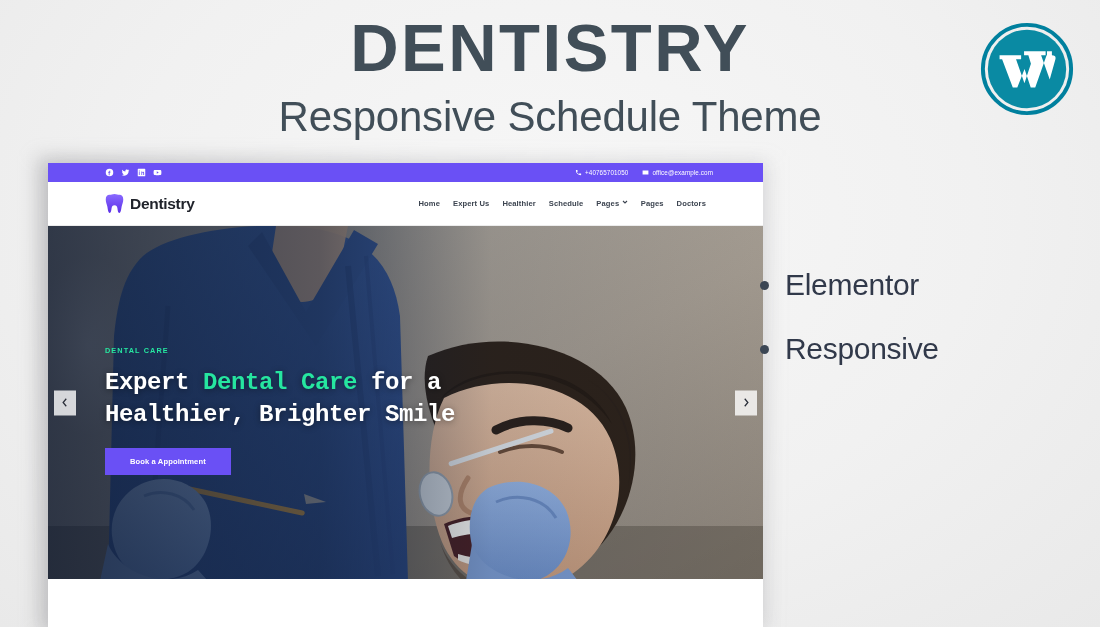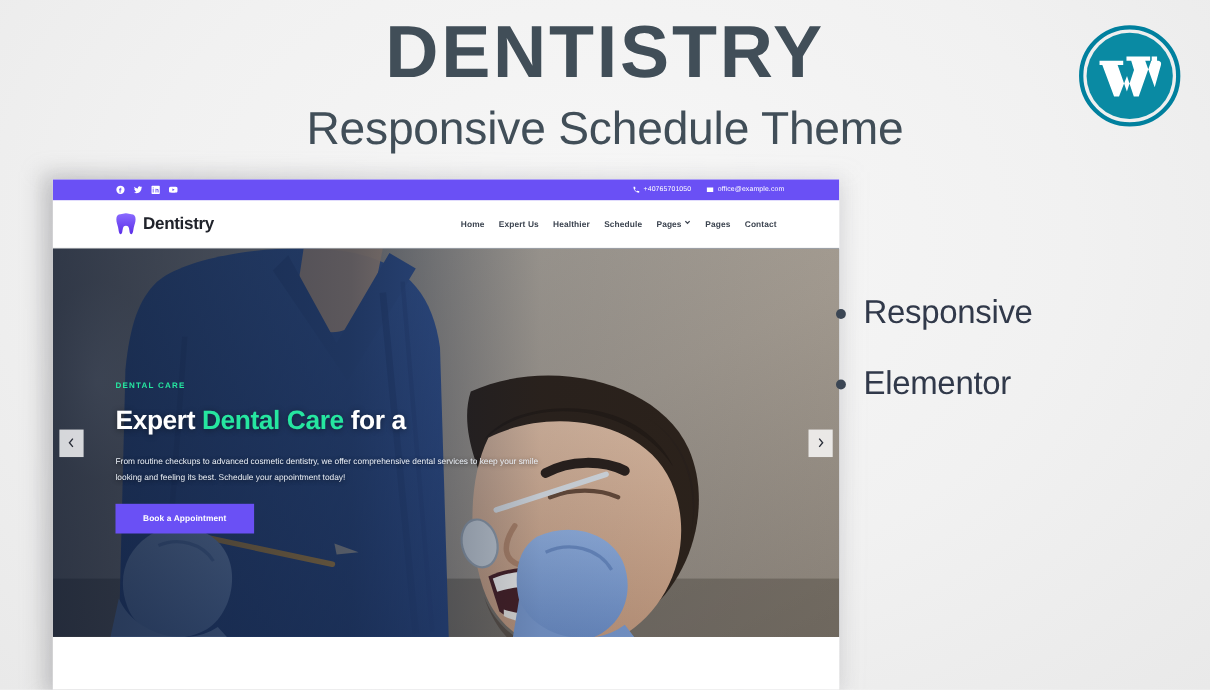--- a/index.html
+++ b/index.html
@@ -355,7 +355,7 @@
           <span>Pages</span>
         </span>
       <span class="nav-item">
-          <span>Contact</span>
+          <span>Doctors</span>
         </span>
     </div>
   </div>

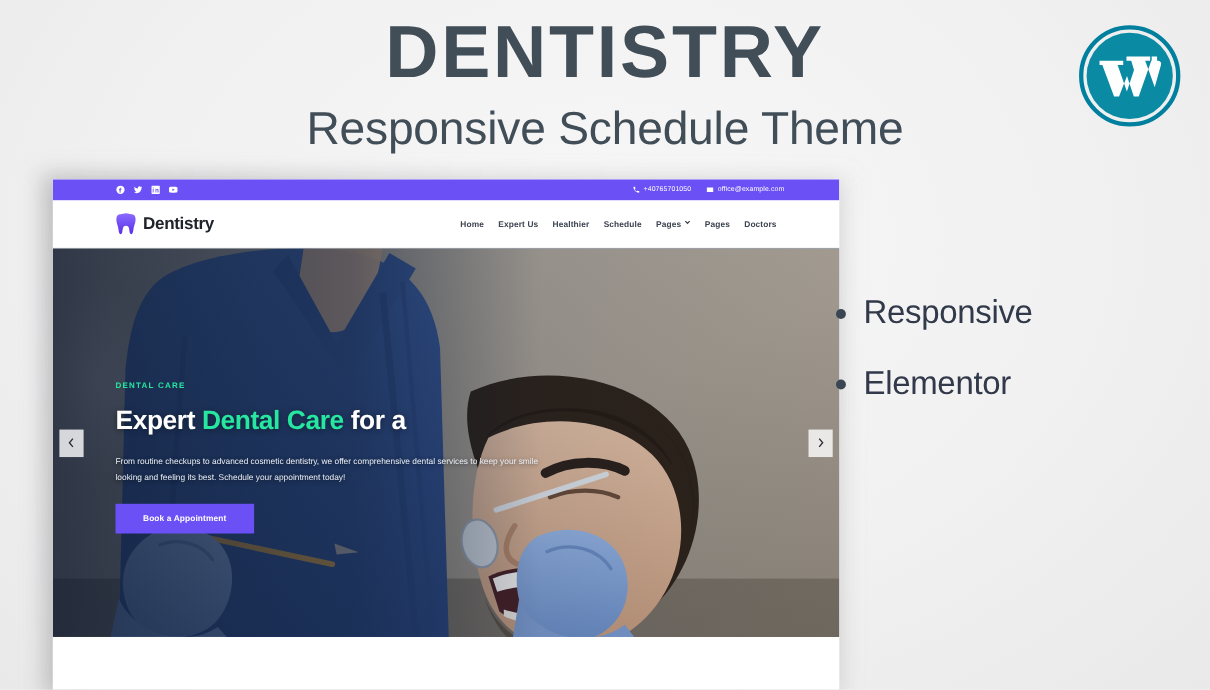--- a/index.html
+++ b/index.html
@@ -468,11 +468,11 @@
 <div class="features">
   <div class="feature-item">
     <span class="bullet"></span>
-    <span class="feature-label">Responsive</span>
+    <span class="feature-label">Elementor</span>
   </div>
   <div class="feature-item">
     <span class="bullet"></span>
-    <span class="feature-label">Elementor</span>
+    <span class="feature-label">Responsive</span>
   </div>
 </div>
 

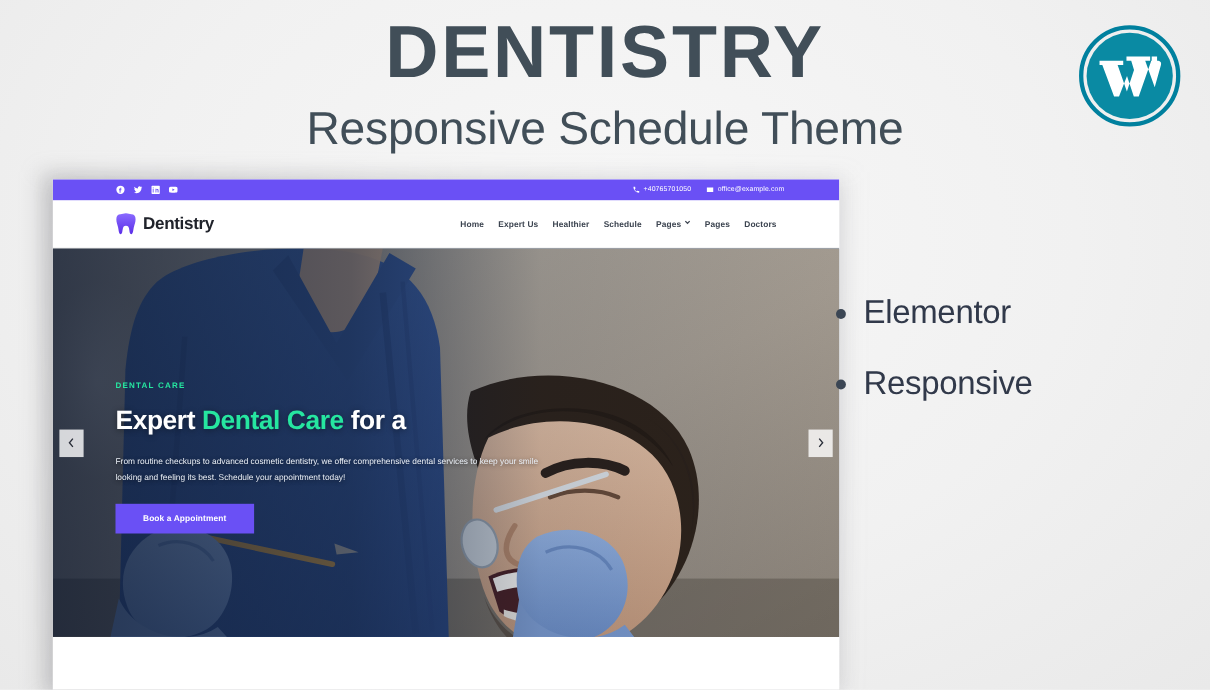--- a/index.html
+++ b/index.html
@@ -196,6 +196,7 @@
     line-height: 1.34;
     letter-spacing: -0.4px;
     text-shadow: 0 1px 6px rgba(0,0,0,0.42);
+    font-family: Liberation Mono, monospace;
   }
   .hero-title .accent { color: #26e6a0; }
   .hero-desc {

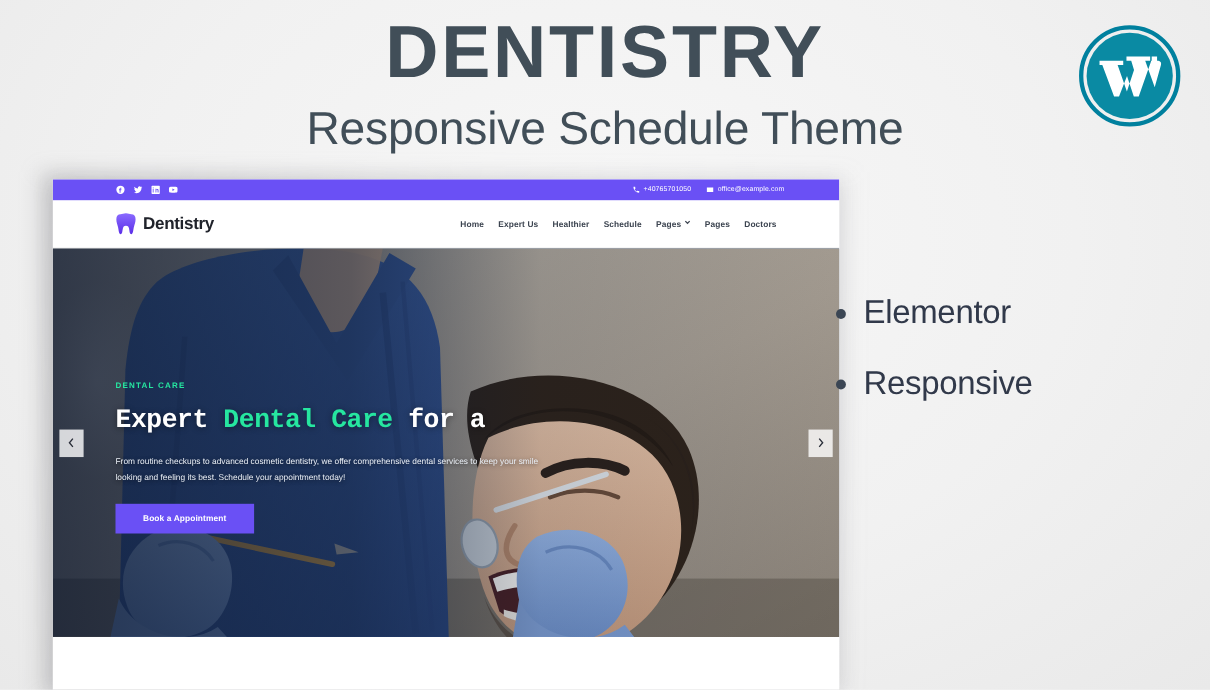--- a/index.html
+++ b/index.html
@@ -446,6 +446,7 @@
       <div class="eyebrow">DENTAL CARE</div>
       <div class="hero-title">
         <span>Expert </span><span class="accent">Dental Care</span><span> for a</span><br>
+        <span>Healthier, Brighter Smile</span>
       </div>
       <div class="hero-desc">From routine checkups to advanced cosmetic dentistry, we offer comprehensive dental services to keep your smile looking and feeling its best. Schedule your appointment today!</div>
       <button class="cta-btn">Book a Appointment</button>

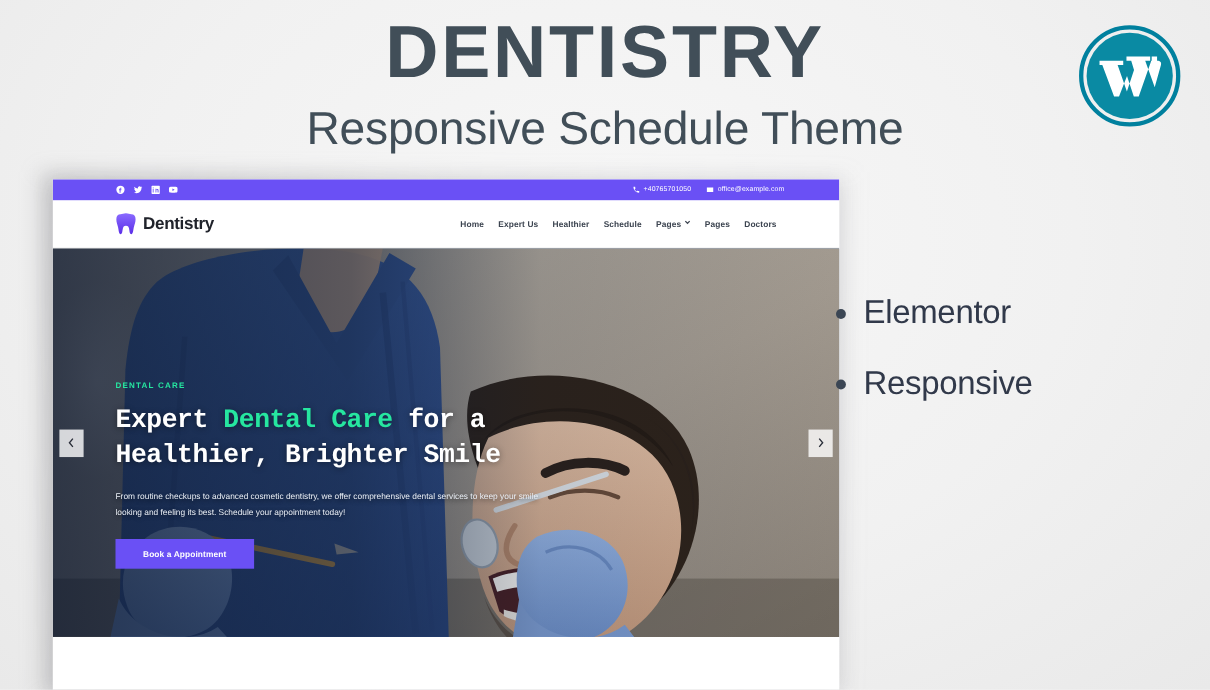--- a/index.html
+++ b/index.html
@@ -448,7 +448,6 @@
         <span>Expert </span><span class="accent">Dental Care</span><span> for a</span><br>
         <span>Healthier, Brighter Smile</span>
       </div>
-      <div class="hero-desc">From routine checkups to advanced cosmetic dentistry, we offer comprehensive dental services to keep your smile looking and feeling its best. Schedule your appointment today!</div>
       <button class="cta-btn">Book a Appointment</button>
     </div>
 

